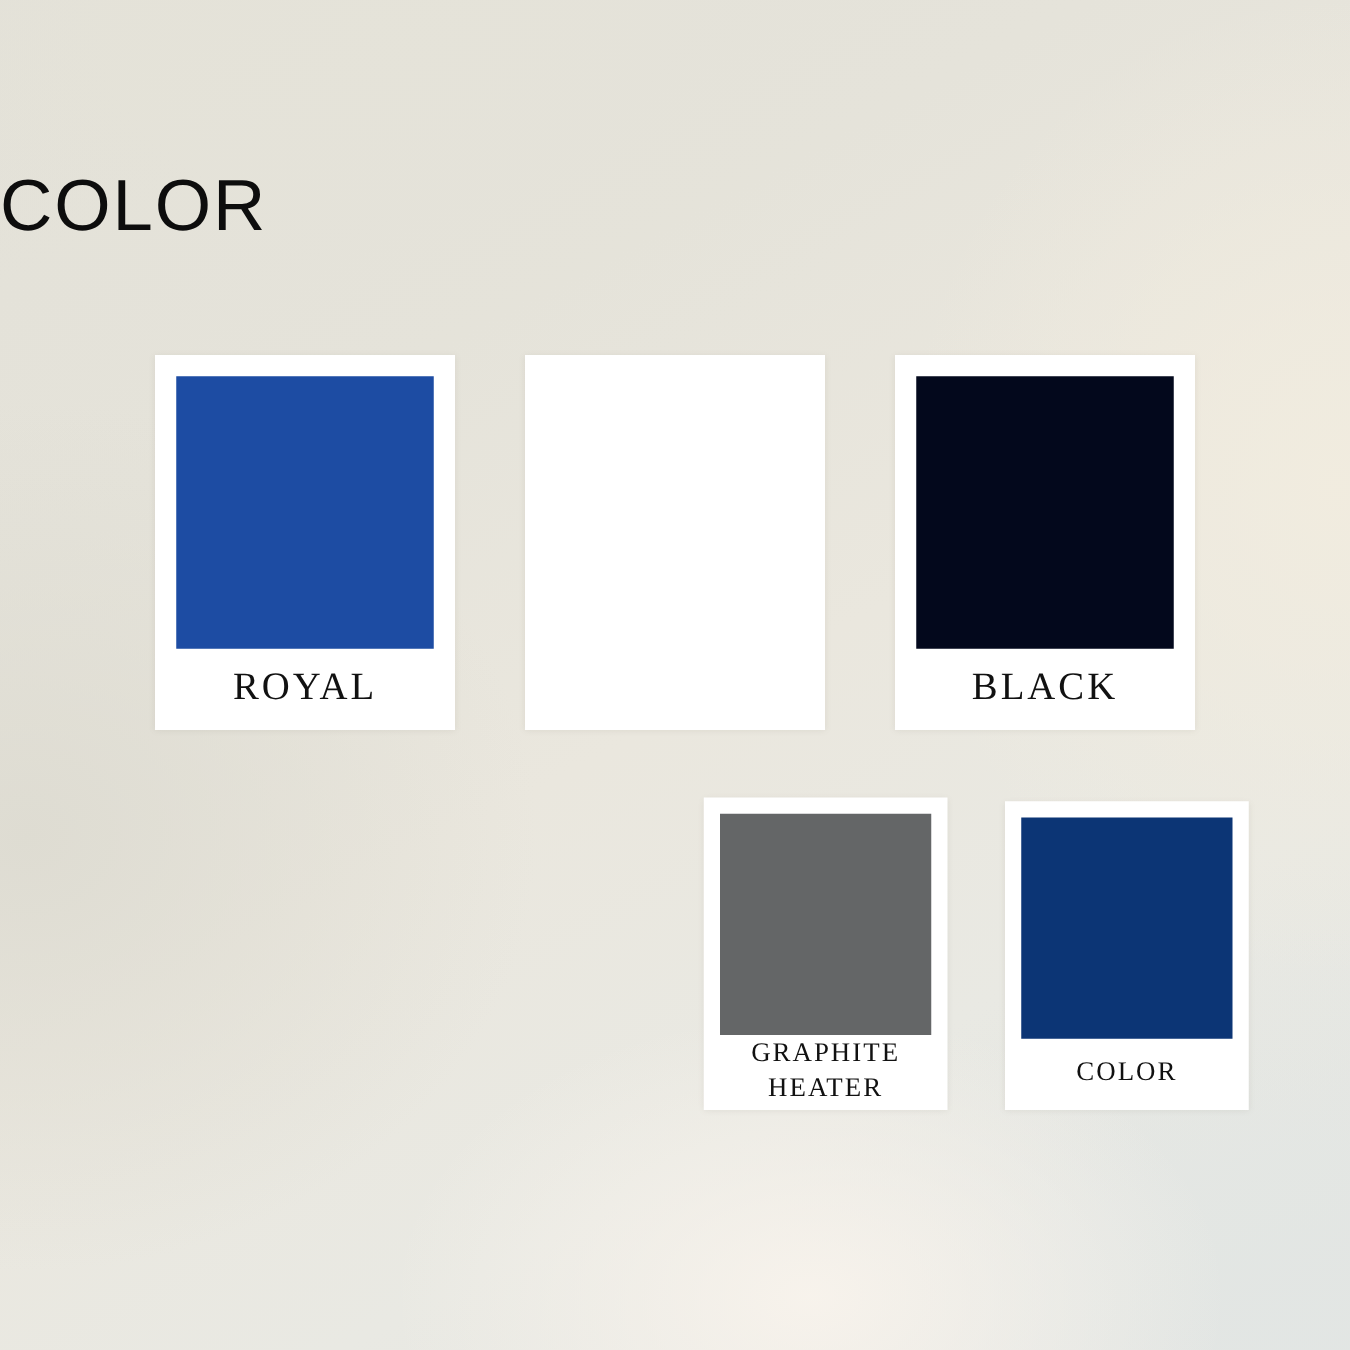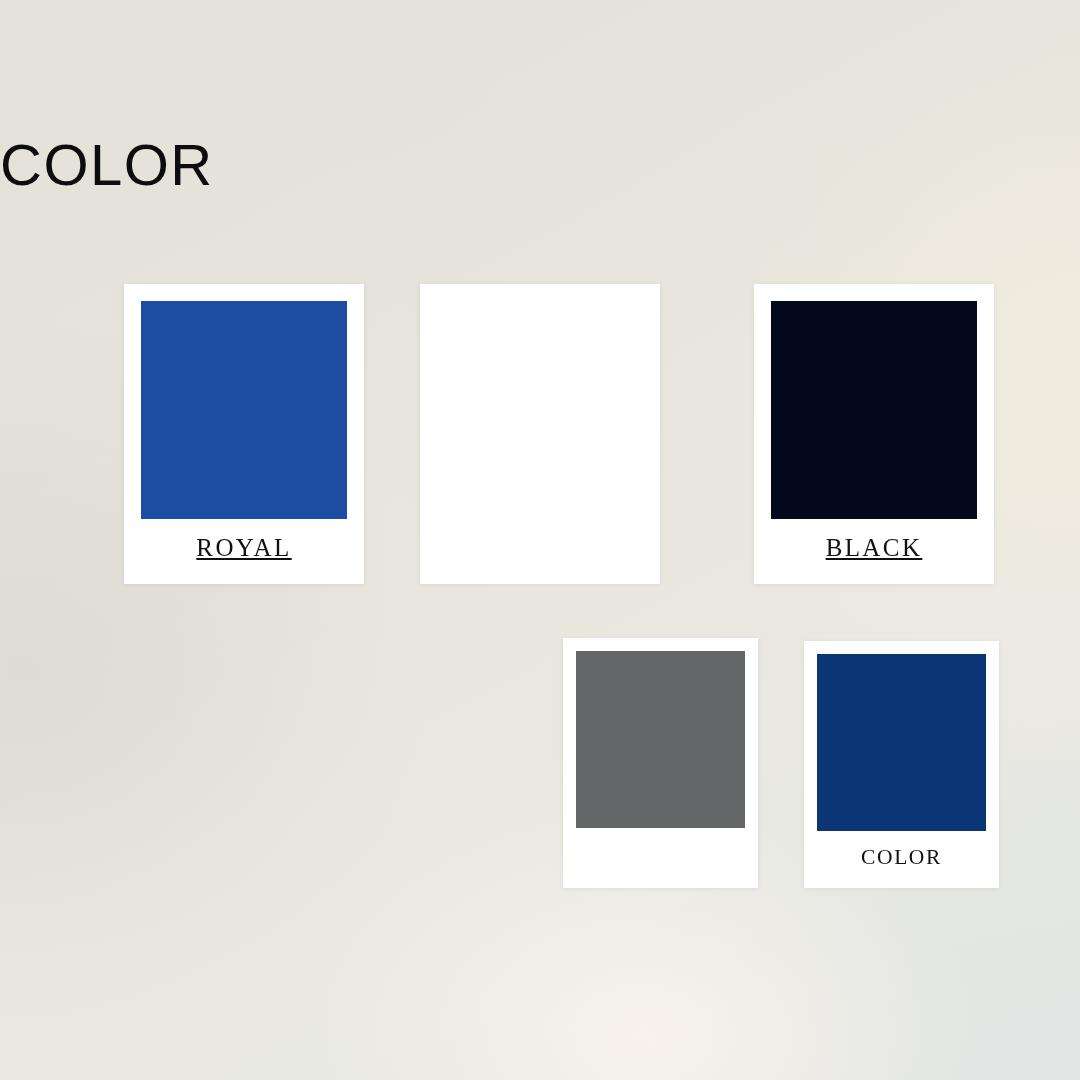--- a/index.html
+++ b/index.html
@@ -86,11 +86,10 @@
     height: 218px;
   }
   .row1 .card-label {
-    font-size: 25px;
+    font-size: 31px;
     letter-spacing: 2.4px;
     line-height: 1.14;
     padding-bottom: 6px;
-    text-decoration: underline;
   }
 
   

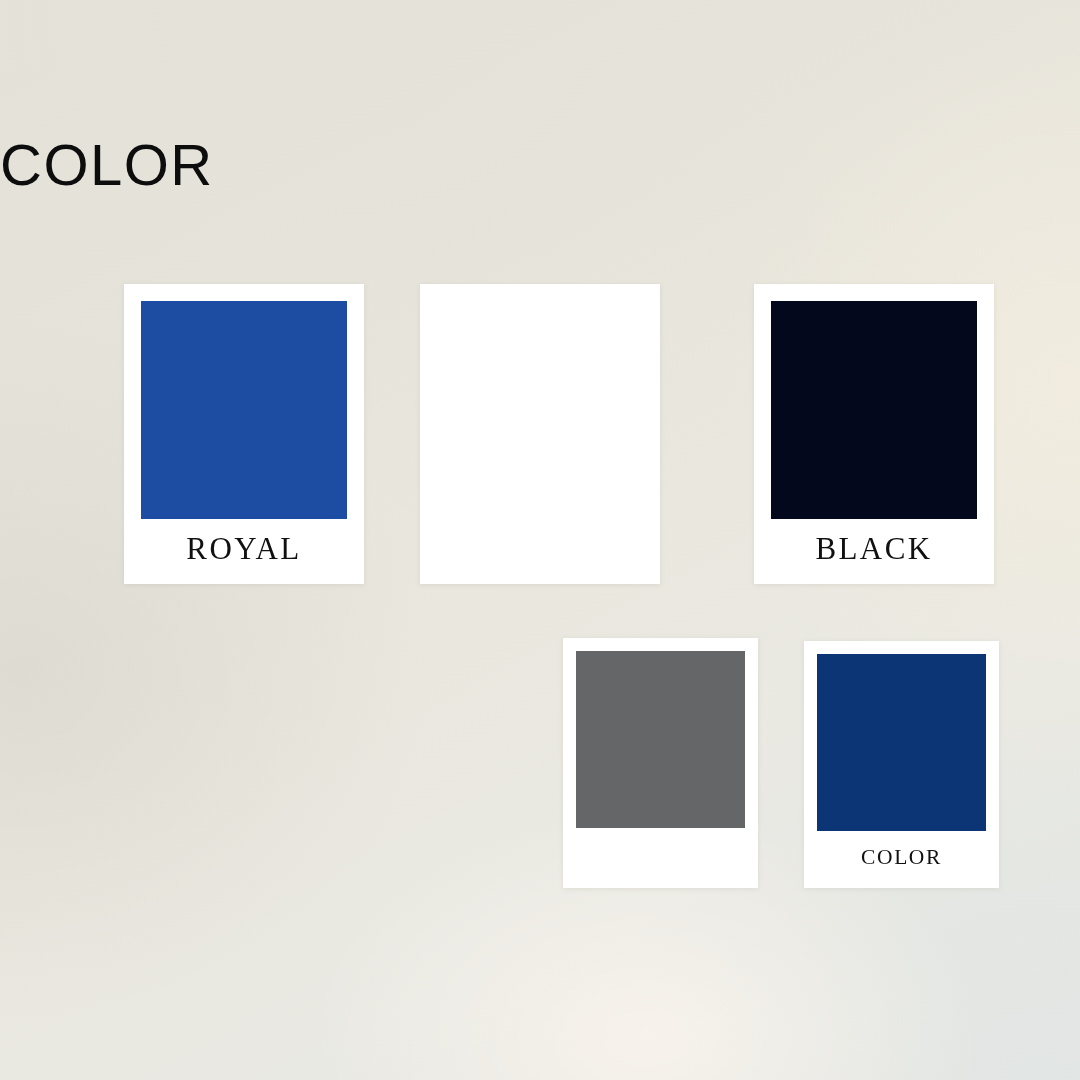--- a/index.html
+++ b/index.html
@@ -117,7 +117,7 @@
   
   .c1r1 { left: 124px; }
   .c2r1 { left: 420px; }
-  .c3r1 { left: 754px; }
+  .c3r1 { left: 716px; }
 
   .c1r2 { left: 81px; }
   .c2r2 { left: 322px; }

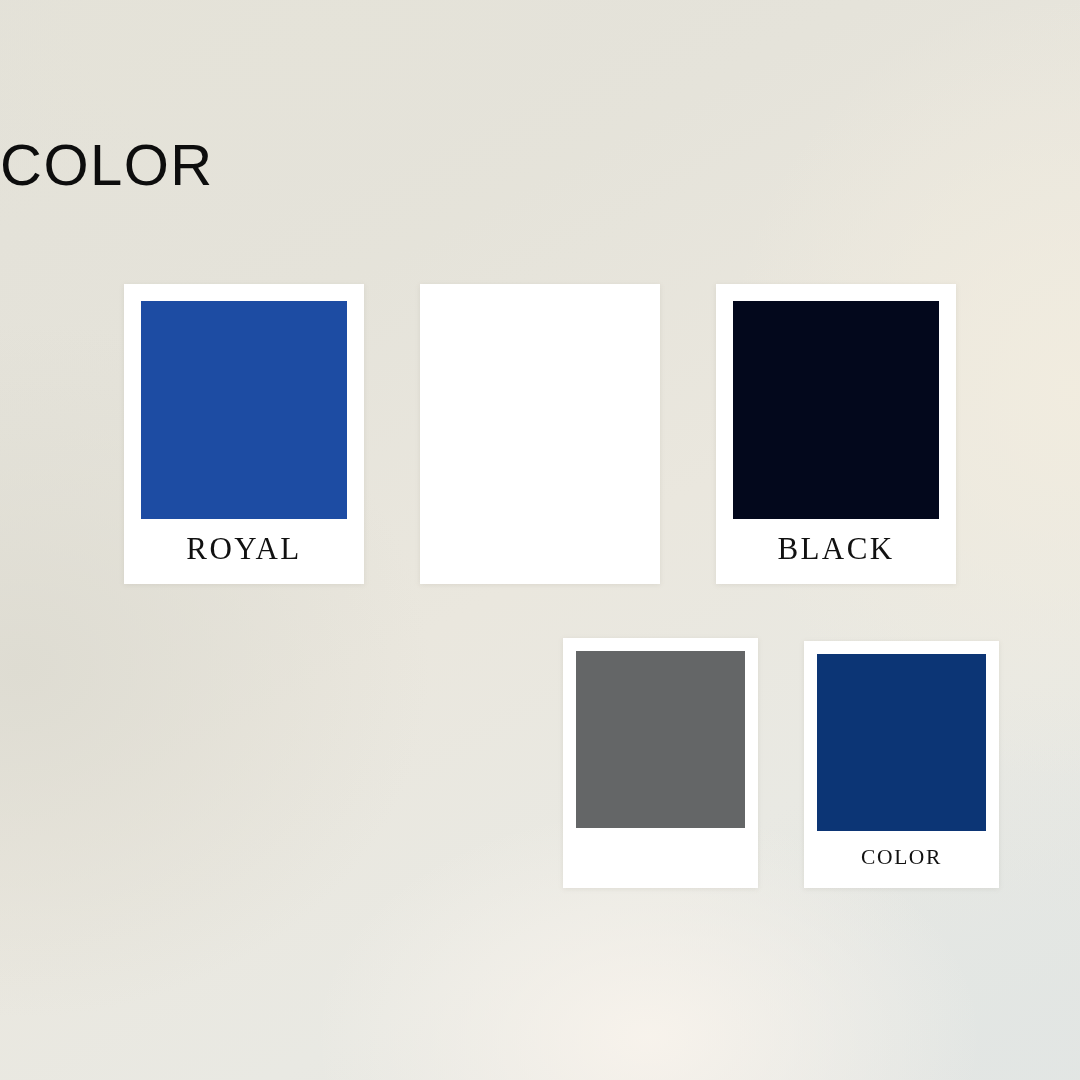--- a/index.html
+++ b/index.html
@@ -151,6 +151,8 @@
 
   <div class="card row2 tall c3r2">
     <div class="chip" style="background-color: rgb(100, 102, 103);"></div>
+    <div class="card-label">GRAPHITE
+HEATER</div>
   </div>
 
   <div class="card row2 c4r2">

